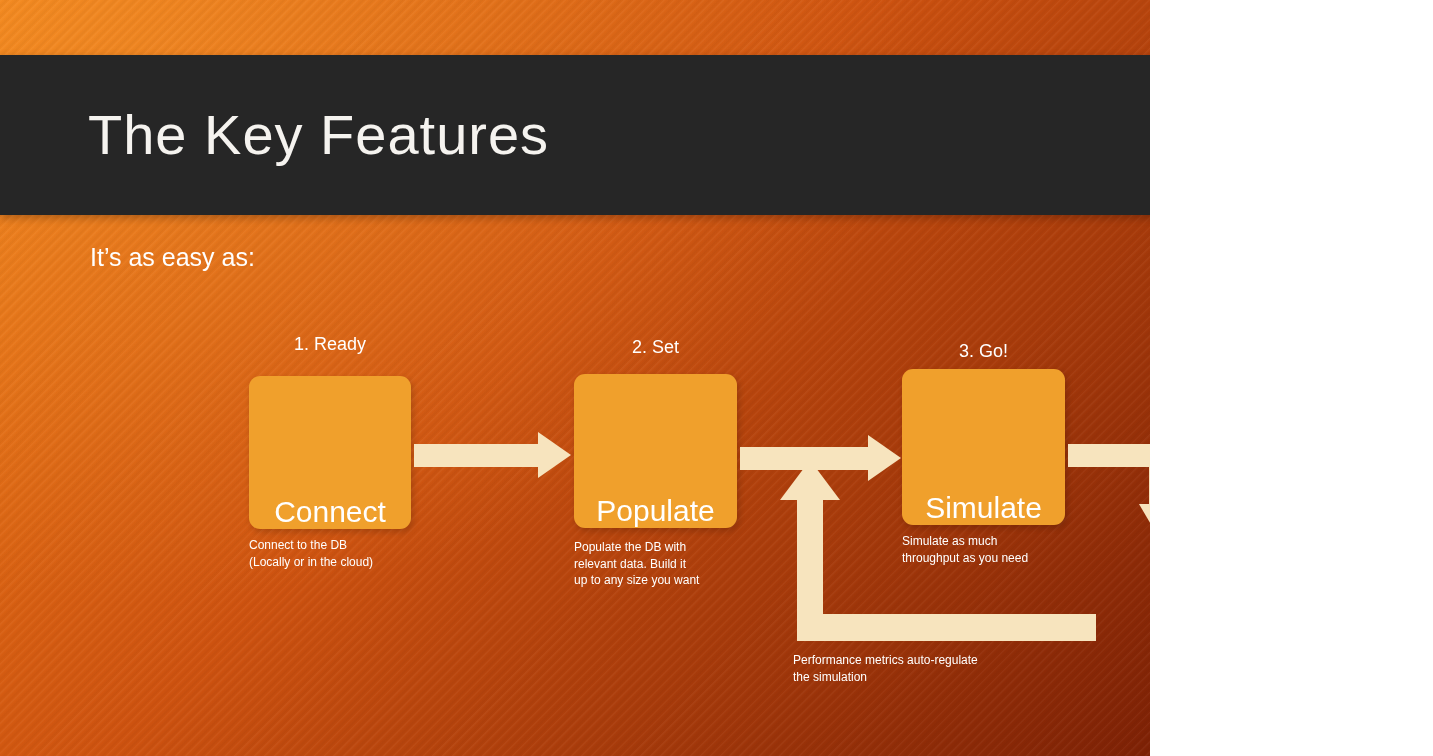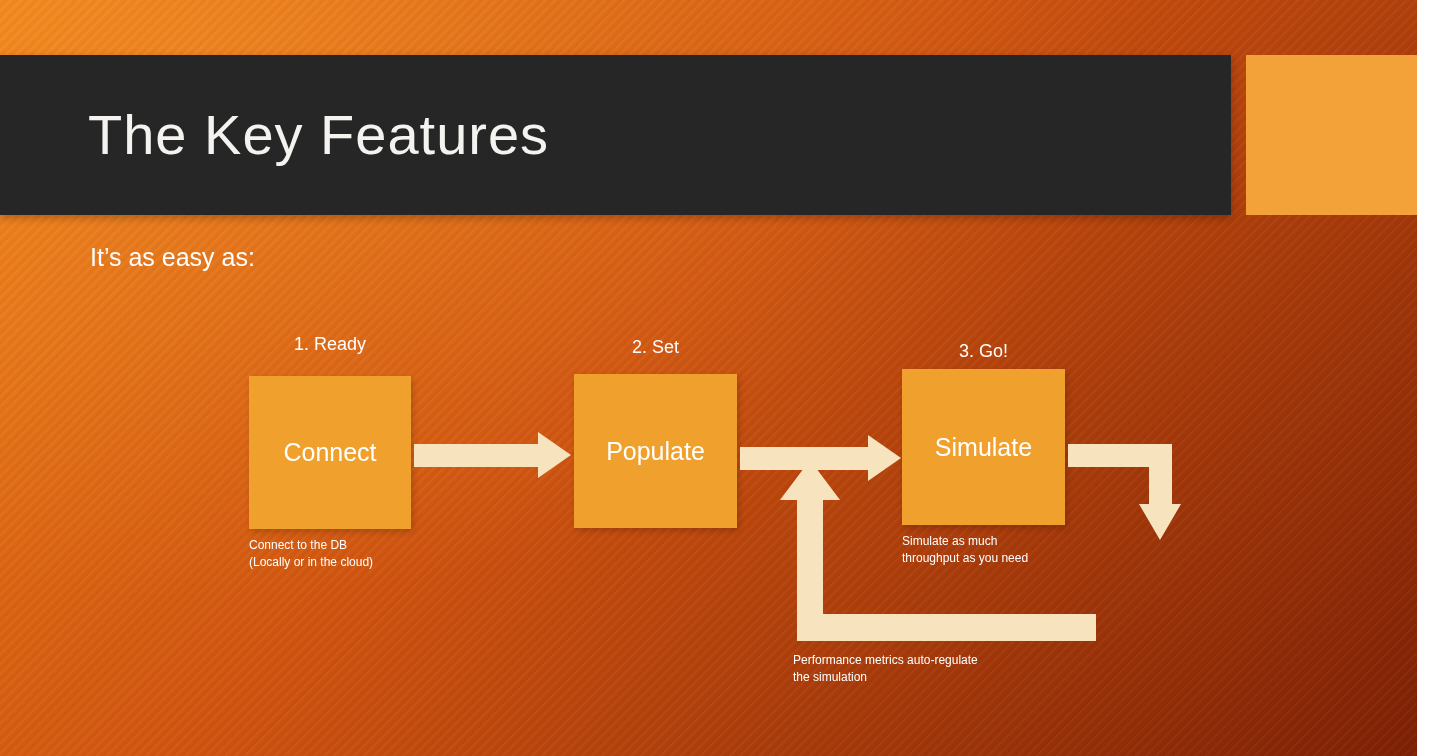--- a/index.html
+++ b/index.html
@@ -12,7 +12,7 @@
   }
   .slide {
     position: relative;
-    width: 1417px;
+    width: 1150px;
     height: 756px;
     background:
       radial-gradient(ellipse at 12% 8%, rgba(255,170,60,0.30), rgba(255,170,60,0) 55%),

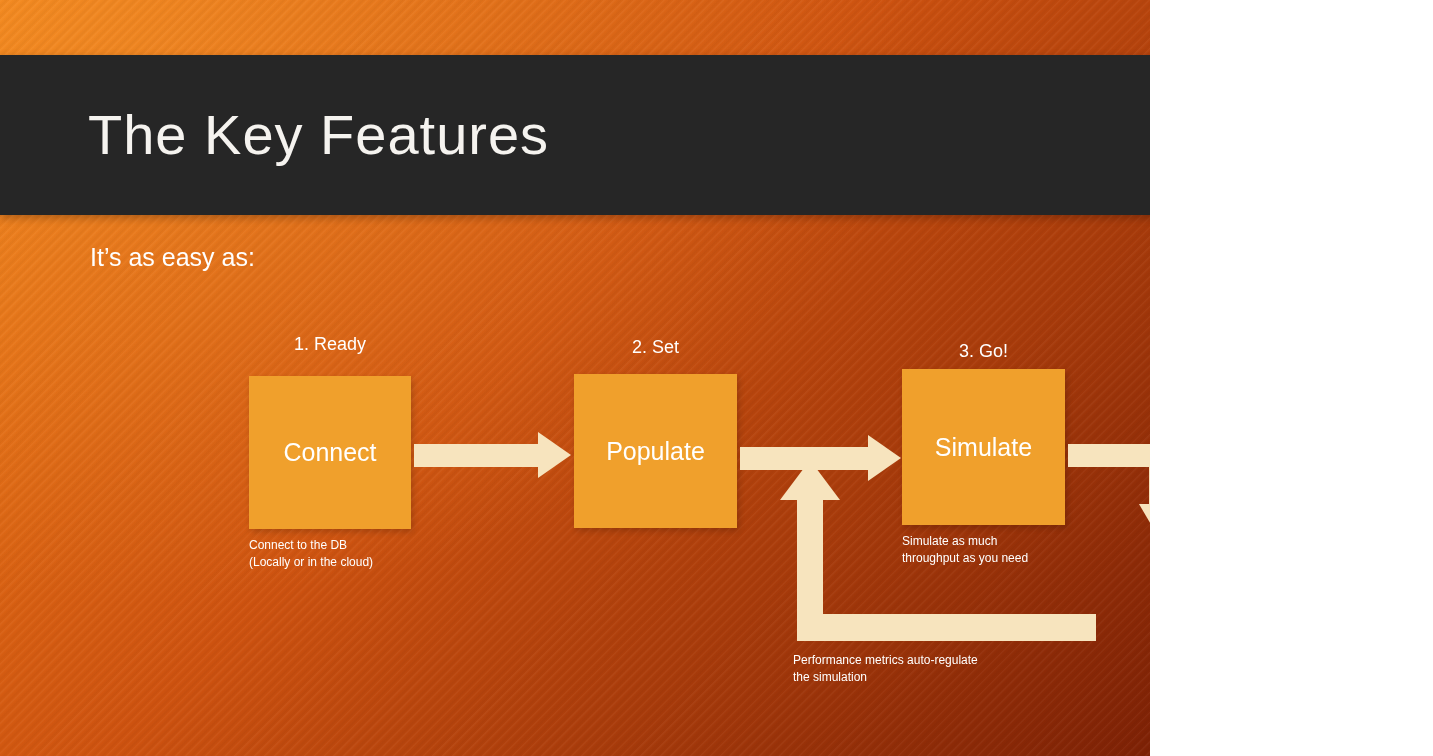--- a/index.html
+++ b/index.html
@@ -73,11 +73,12 @@
     position: absolute;
     background: var(--box-orange, #f0a02c);
     display: flex;
-    align-items: center;
+    align-items: flex-end;
     justify-content: center;
     color: #ffffff;
-    font-size: 25px;
+    font-size: 30px;
     box-shadow: 2px 3px 6px rgba(0,0,0,0.18);
+    border-radius: 11px;
   }
   .caption {
     position: absolute;

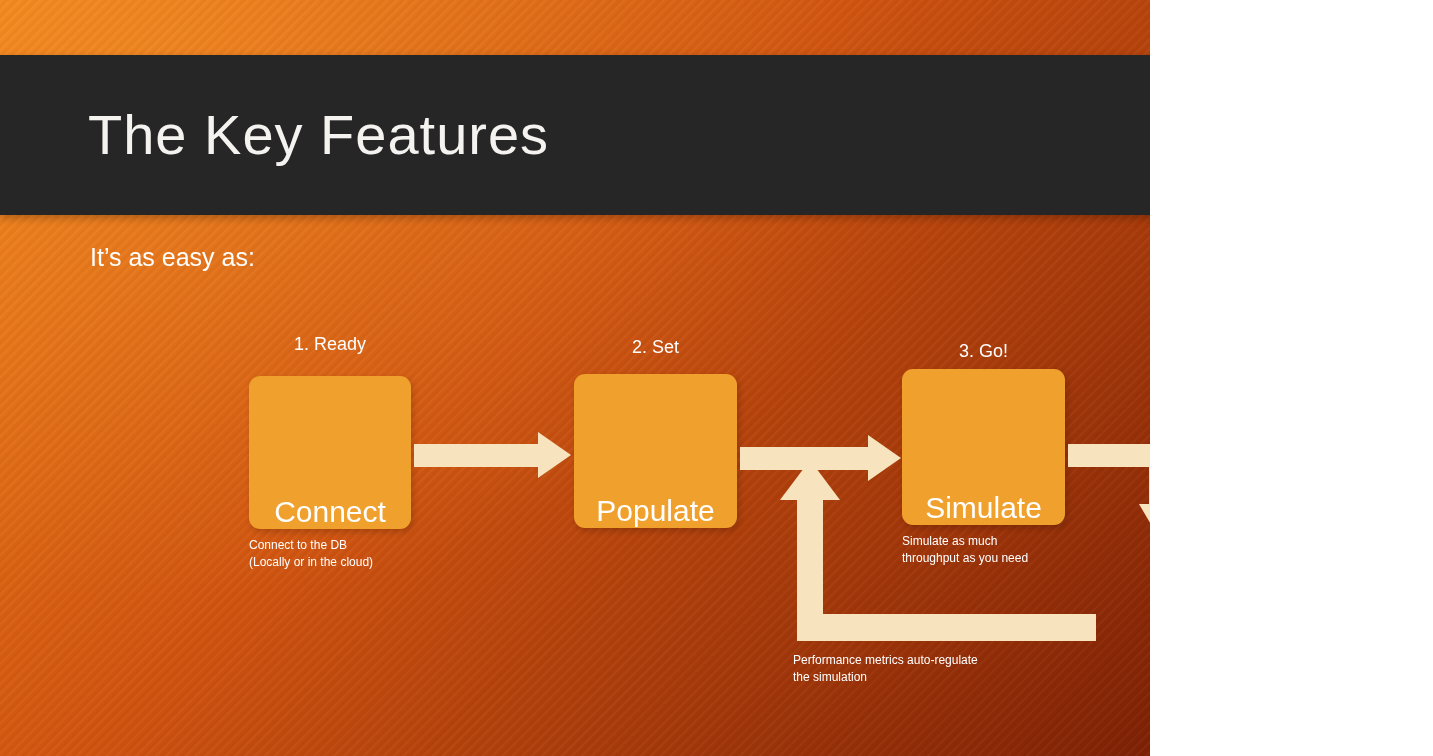--- a/index.html
+++ b/index.html
@@ -155,6 +155,9 @@
 
   <div class="caption" style="left:249px; top:537px; width:210px;">Connect to the DB
 (Locally or in the cloud)</div>
+  <div class="caption" style="left:574px; top:539px; width:190px;">Populate the DB with
+relevant data. Build it
+up to any size you want</div>
   <div class="caption" style="left:902px; top:533px; width:210px;">Simulate as much
 throughput as you need</div>
   <div class="caption" style="left:793px; top:652px; width:300px;">Performance metrics auto-regulate

